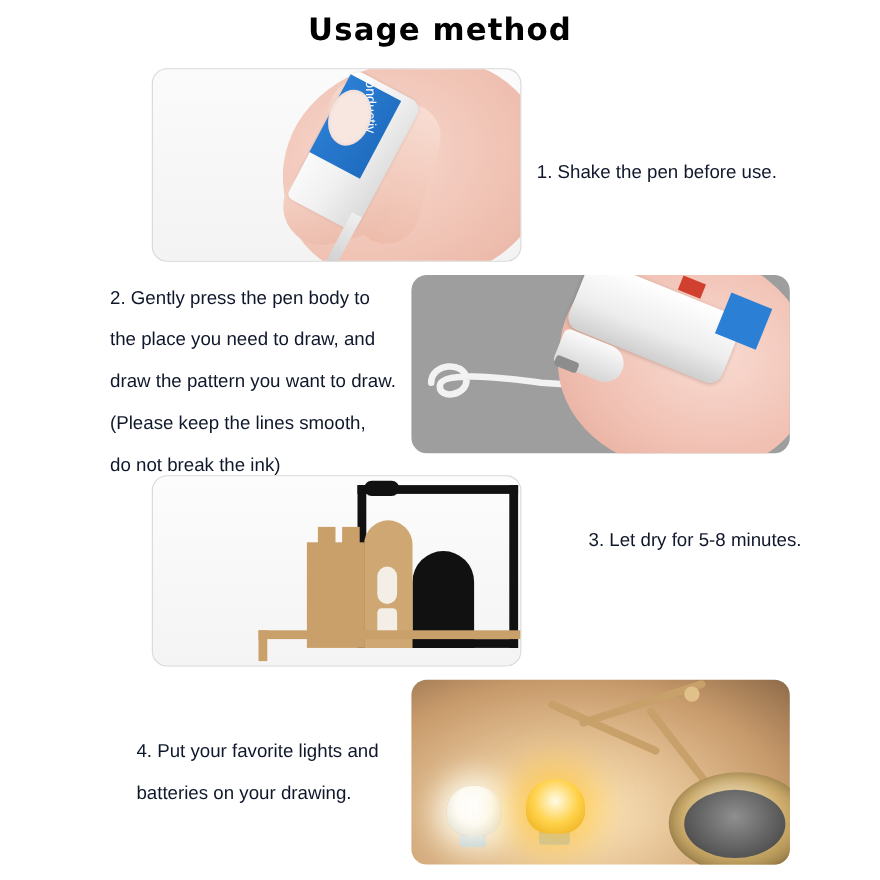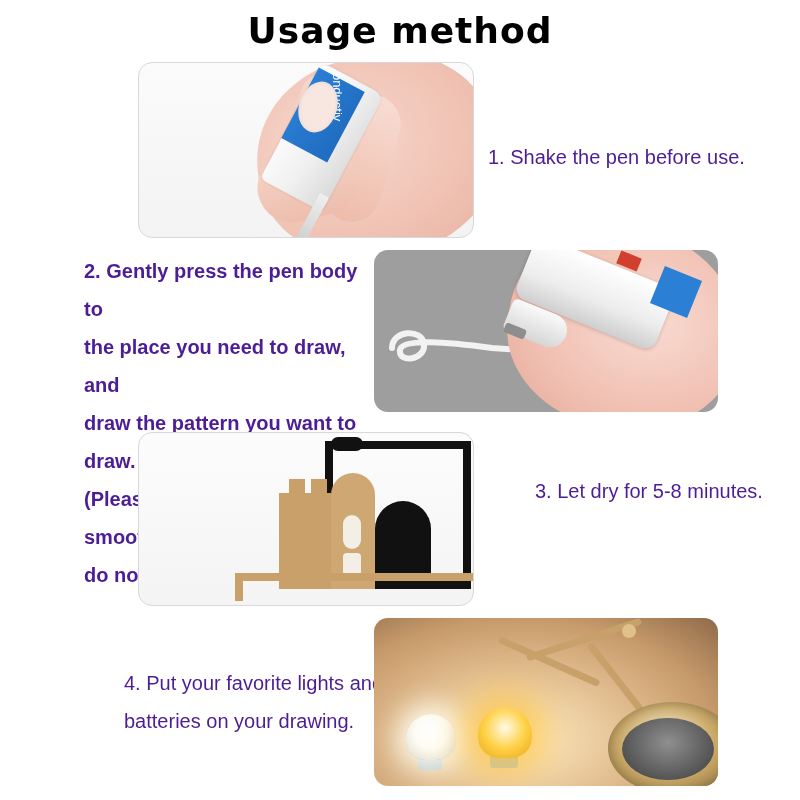--- a/index.html
+++ b/index.html
@@ -22,7 +22,7 @@
     text-align: center;
     font-family: "DejaVu Sans", sans-serif;
     font-weight: bold;
-    font-size: 36px;
+    font-size: 28px;
     letter-spacing: 1px;
     color: #000000;
   }

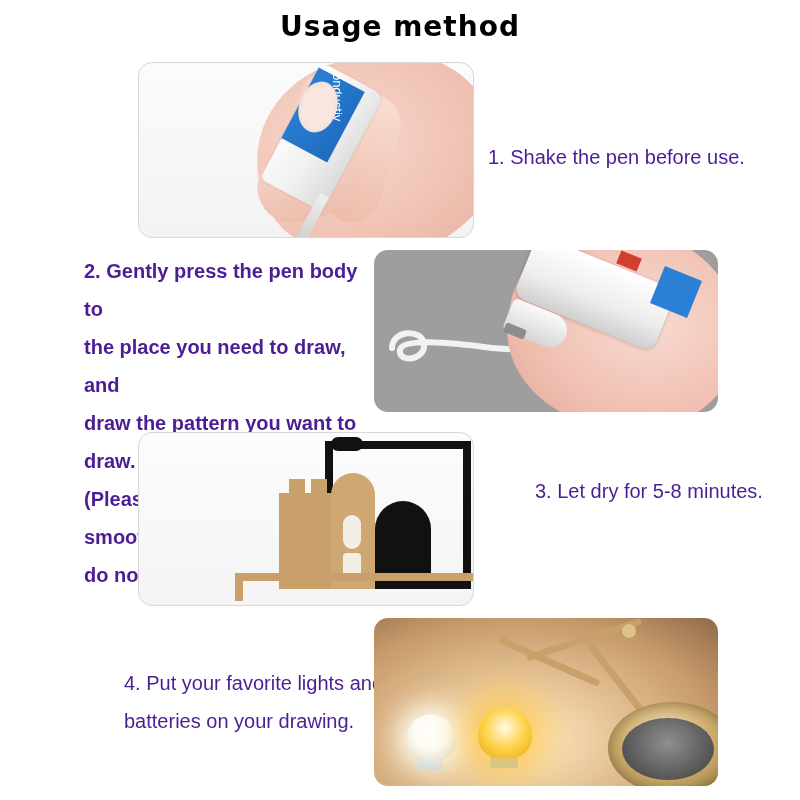--- a/index.html
+++ b/index.html
@@ -39,8 +39,8 @@
 
   .caption {
     position: absolute;
-    font-size: 20px;
-    color: #4c1d95;
+    font-size: 17px;
+    color: #0f172a;
     line-height: 38px;
     white-space: pre-line;
   }

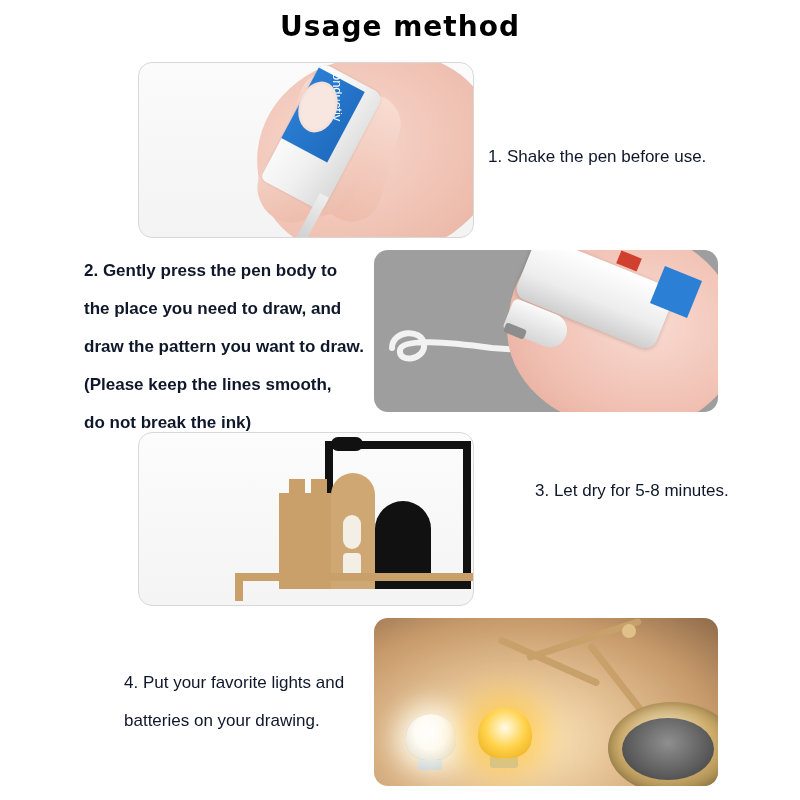--- a/index.html
+++ b/index.html
@@ -188,7 +188,7 @@
 
   
   #cap1 { left: 488px; top: 138px; width: 300px; }
-  #cap2 { left: 84px; top: 252px; width: 290px; font-weight: bold; }
+  #cap2 { left: 100px; top: 252px; width: 290px; }
   #cap3 { left: 488px; top: 472px; width: 300px; margin-left: 47px; }
   #cap4 { left: 124px; top: 664px; width: 260px; }
 </style>

